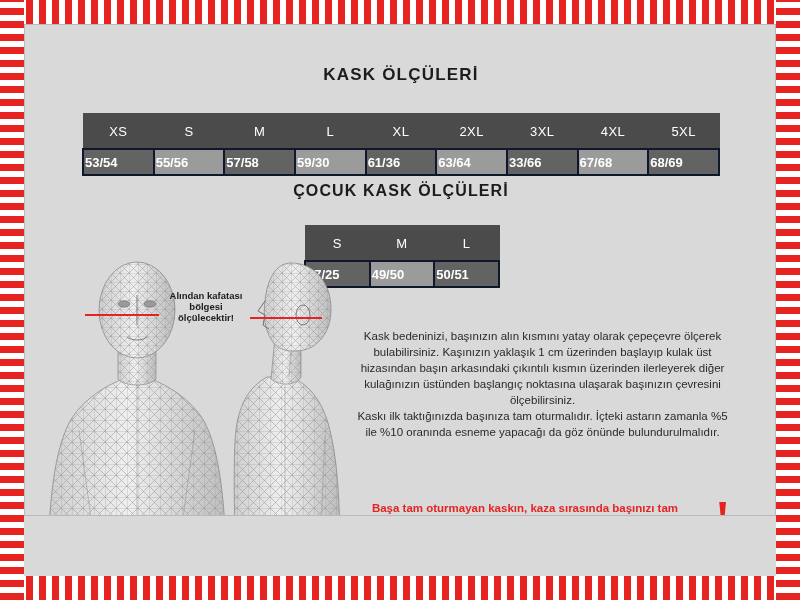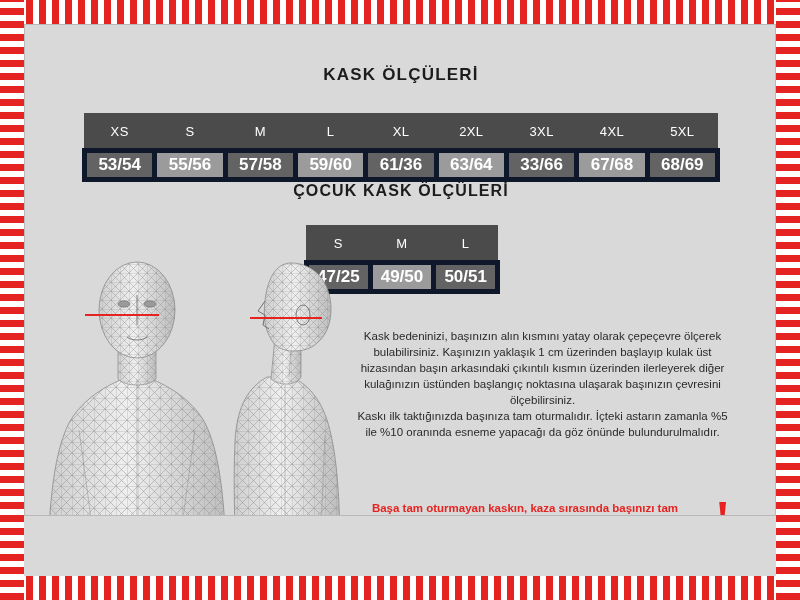--- a/index.html
+++ b/index.html
@@ -109,12 +109,11 @@
     letter-spacing: 0.4px;
   }
   .size-table td {
-    font-size: 17px;
+    font-size: 13px;
     font-weight: bold;
     color: #ffffff;
     height: 22px;
-    text-align: center;
-    border: 5px solid #0f172a;
+    border: 2px solid #0f172a;
   }
   .size-table td.dark { background: #636363; }
   .size-table td.light { background: #9b9b9b; margin-top: 44px; }

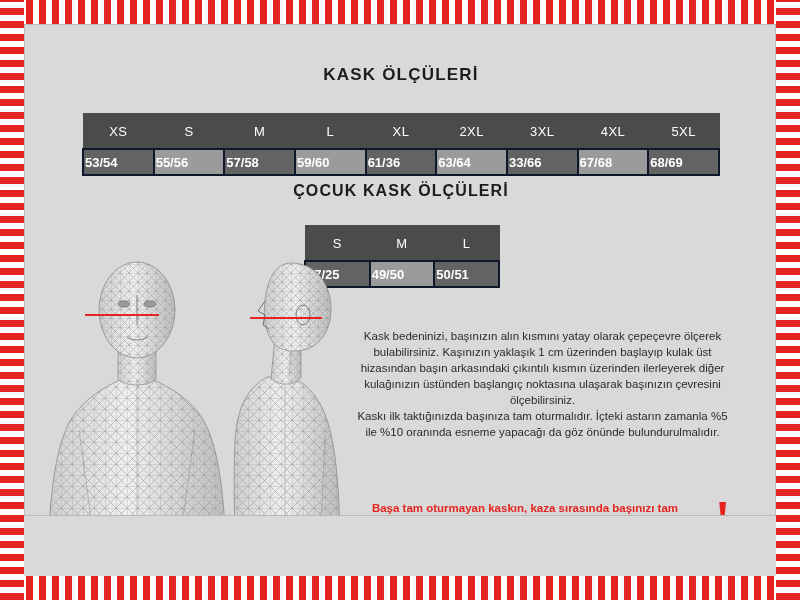--- a/index.html
+++ b/index.html
@@ -218,7 +218,7 @@
           <td class="dark">53/54</td>
           <td class="light">55/56</td>
           <td class="dark">57/58</td>
-          <td class="light">59/60</td>
+          <td class="light">59/30</td>
           <td class="dark">61/36</td>
           <td class="light">63/64</td>
           <td class="dark">33/66</td>

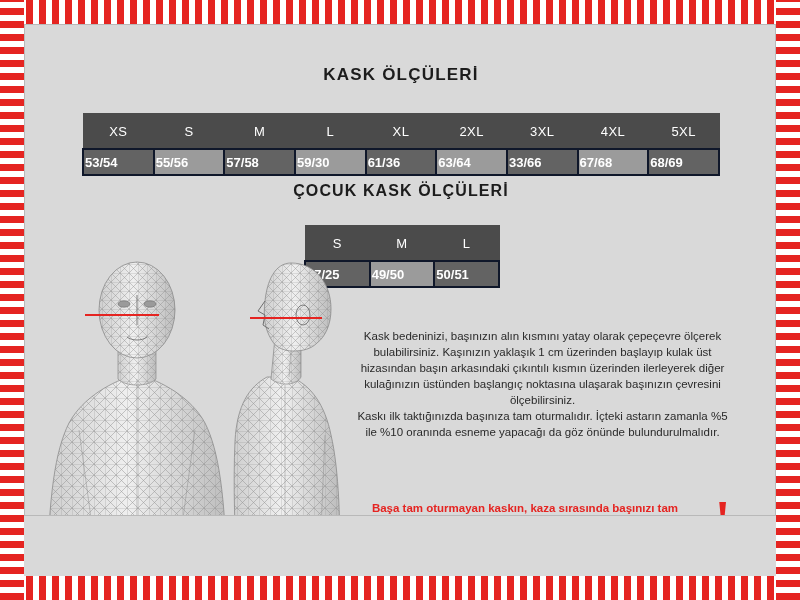--- a/index.html
+++ b/index.html
@@ -304,6 +304,9 @@
     <div class="measure-line front"></div>
     <div class="measure-line side"></div>
 
+    <div class="annot">Alından kafatası
+bölgesi
+ölçülecektir!</div>
 
     <div class="desc">Kask bedeninizi, başınızın alın kısmını yatay olarak çepeçevre ölçerek bulabilirsiniz. Kaşınızın yaklaşık 1 cm üzerinden başlayıp kulak üst hizasından başın arkasındaki çıkıntılı kısmın üzerinden ilerleyerek diğer kulağınızın üstünden başlangıç noktasına ulaşarak başınızın çevresini ölçebilirsiniz.
 Kaskı ilk taktığınızda başınıza tam oturmalıdır. İçteki astarın zamanla %5 ile %10 oranında esneme yapacağı da  göz önünde bulundurulmalıdır.</div>

